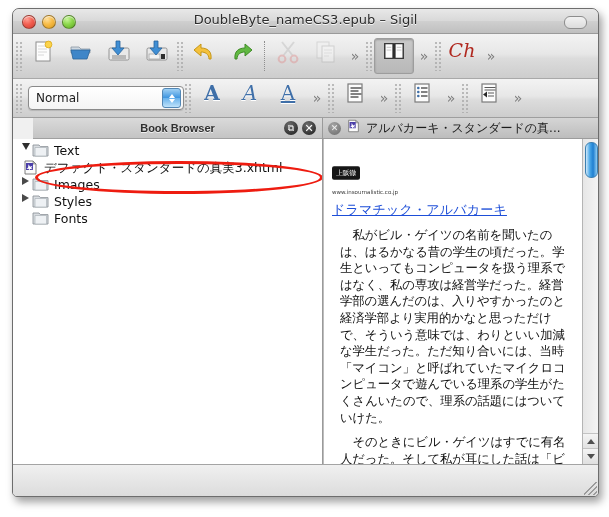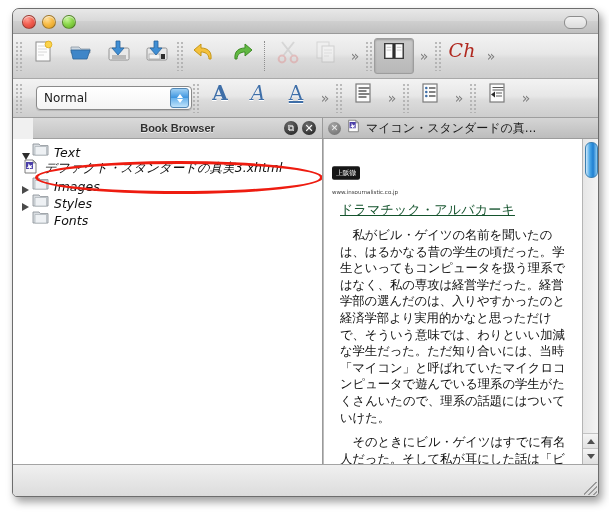--- a/index.html
+++ b/index.html
@@ -435,6 +435,7 @@
     <div class="traffic" id="tl-close"></div>
     <div class="traffic" id="tl-min"></div>
     <div class="traffic" id="tl-max"></div>
+    <div id="window-title">DoubleByte_nameCS3.epub – Sigil</div>
     <div id="pill-button"></div>
   </div>
 

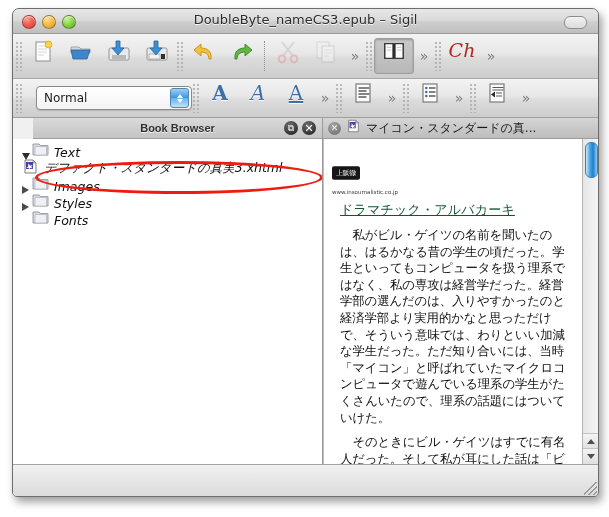--- a/index.html
+++ b/index.html
@@ -118,7 +118,7 @@
   
   #style-combo {
     flex: 0 0 auto;
-    margin-left: 12px;
+    margin-left: 4px;
     width: 154px; height: 22px;
     border: 1px solid #8a8a8a;
     border-radius: 4px;

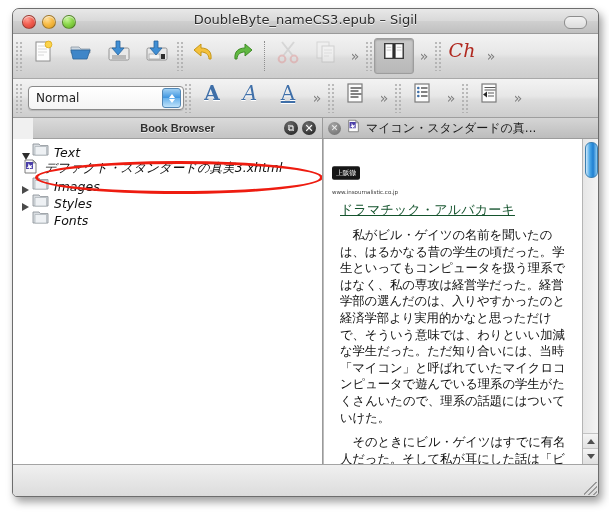--- a/index.html
+++ b/index.html
@@ -680,7 +680,7 @@
             <path d="M6.5 4.2l1.6 2.6 2.4-1-1.3 2.3 1.5 1.2-2.6-.3-.9 1.5-.5-1.8-2.3.2 1.7-1.4z" fill="#ffffff"></path>
           </svg>
         </span>
-        <span id="tab-label">マイコン・スタンダードの真...</span>
+        <span id="tab-label">アルバカーキ・スタンダードの真...</span>
       </div>
 
       <div id="doc-area">

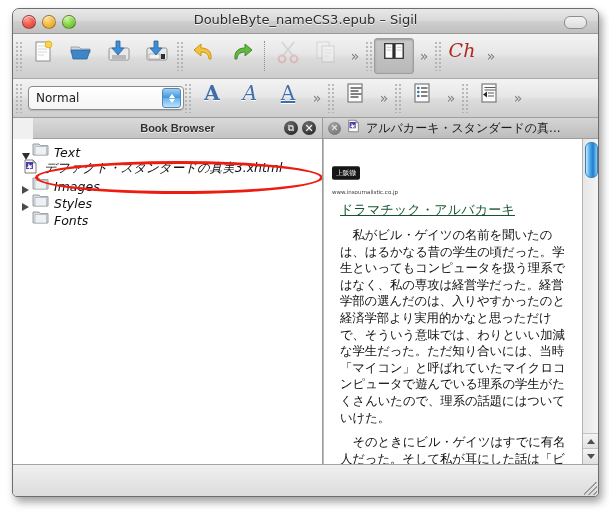--- a/index.html
+++ b/index.html
@@ -201,13 +201,12 @@
   }
   .tree-row {
     display: flex;
-    align-items: flex-end;
+    align-items: flex-start;
     height: 17px;
     padding-left: 6px;
     font-size: 12.5px;
     color: #101010;
     font-family: "DejaVu Sans","Liberation Sans",sans-serif;
-    font-style: italic;
   }
   .tree-row.child { padding-left: 9px; }
   .twisty {

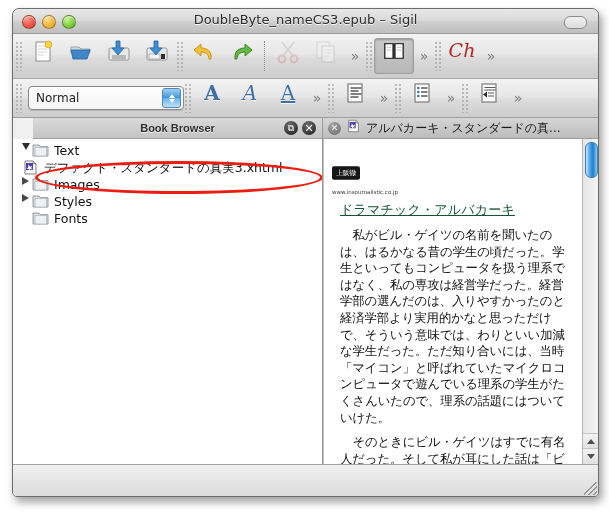--- a/index.html
+++ b/index.html
@@ -302,9 +302,9 @@
   }
   #doc-heading {
     margin-top: 6px;
-    margin-left: 8px;
+    margin-left: 0;
     font-size: 13px;
-    color: #14532d;
+    color: #1d4ed8;
     text-decoration: underline;
     font-family: "DejaVu Sans", sans-serif;
     letter-spacing: 0.2px;

